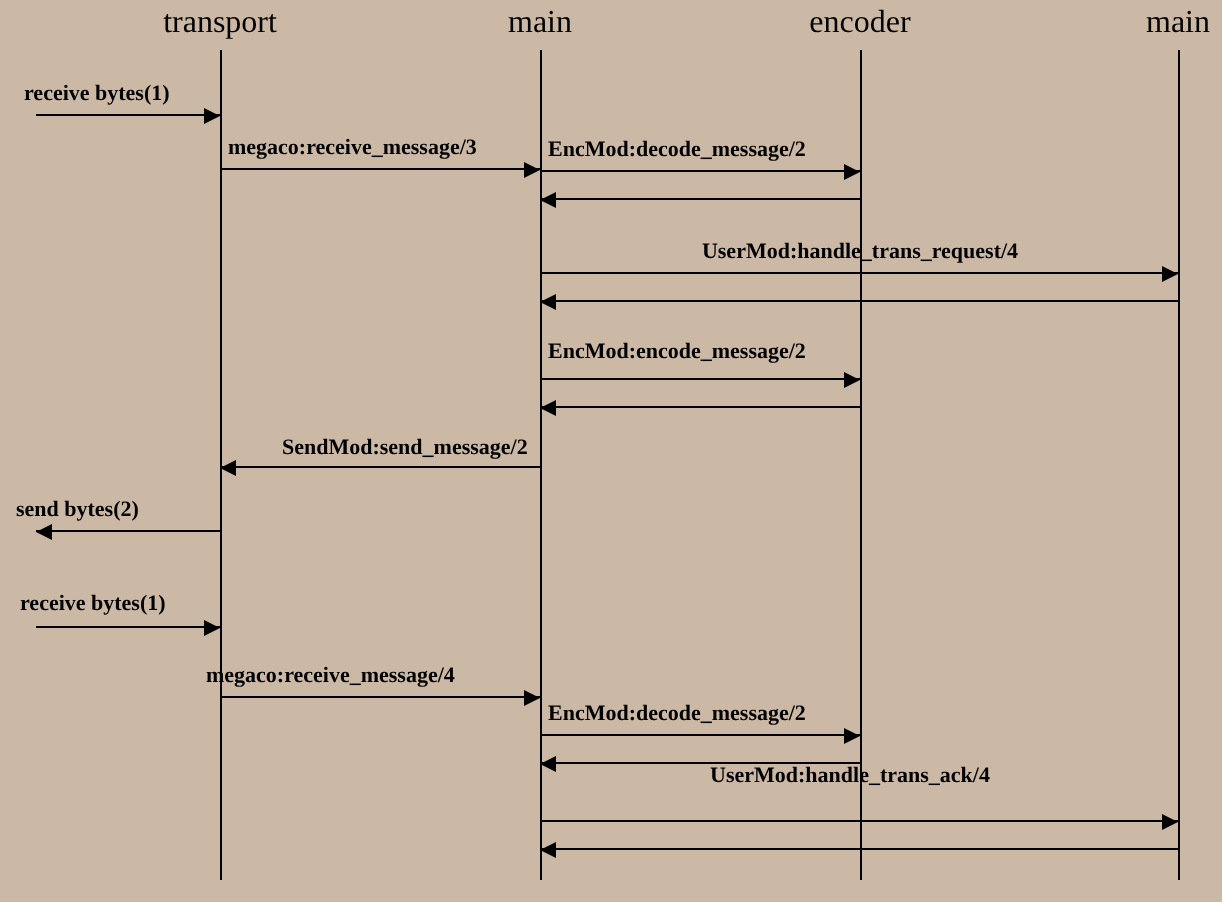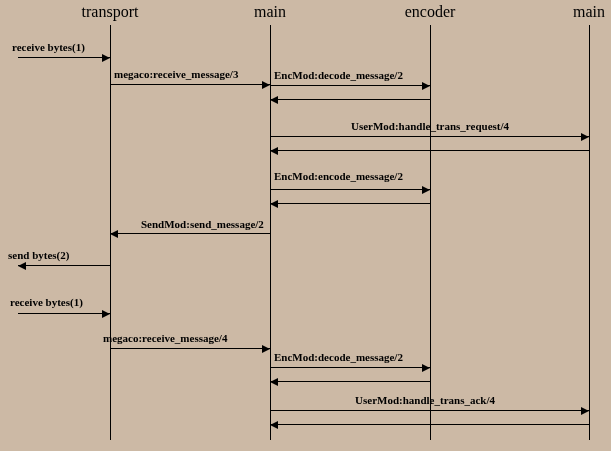--- a/index.html
+++ b/index.html
@@ -117,7 +117,7 @@
       <div class="arrow-head left" style="top: 378px; left: 270px;"></div>
       <div class="msg-line" style="left: 270px; top: 410px; width: 319px;"></div>
       <div class="arrow-head right" style="top: 407px; left: 581px;"></div>
-      <div class="msg-label center" style="left: 425px; top: 394px;">UserMod:handle_trans_ack/4</div>
+      <div class="msg-label center" style="left: 425px; top: 382px;">UserMod:handle_trans_ack/4</div>
       <div class="msg-line" style="left: 270px; top: 424px; width: 319px;"></div>
       <div class="arrow-head left" style="top: 421px; left: 270px;"></div>
     </div>

